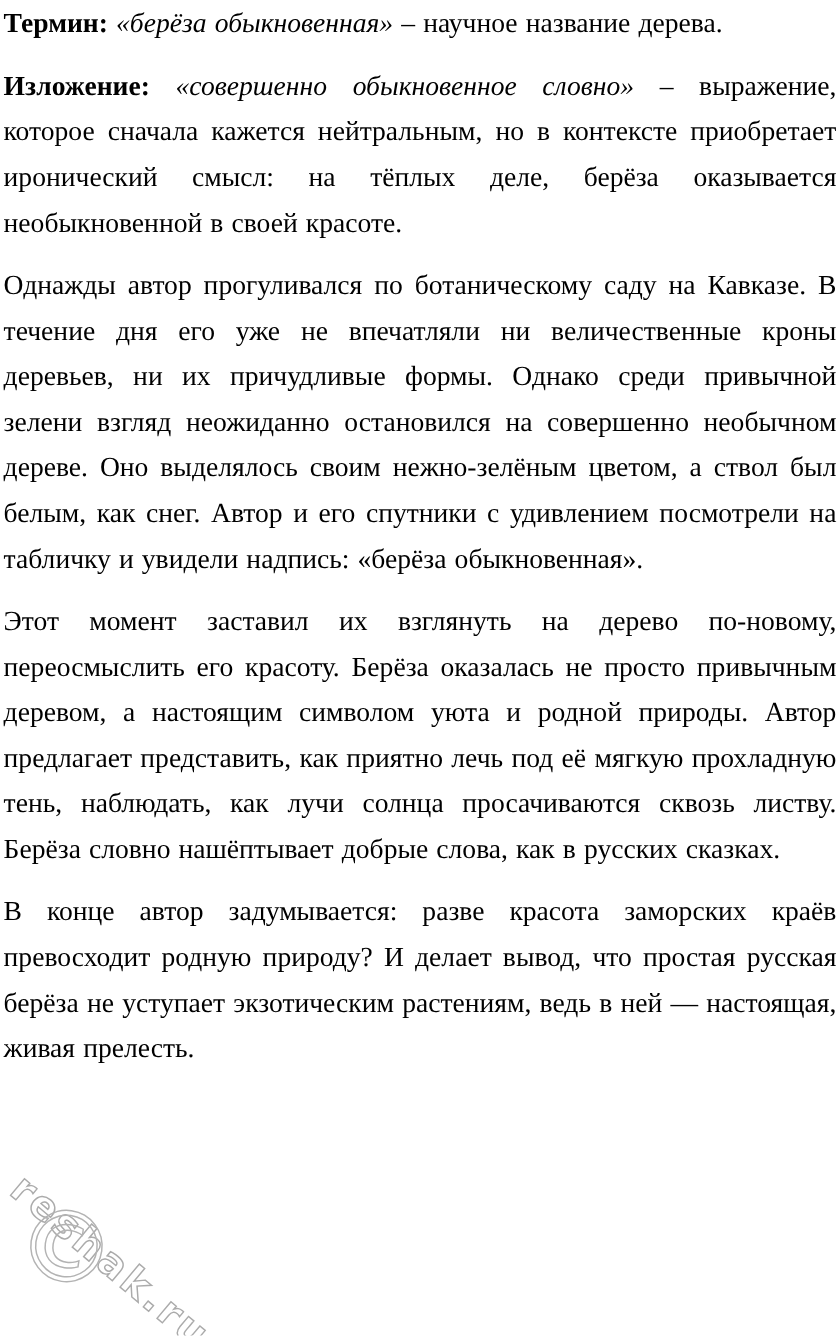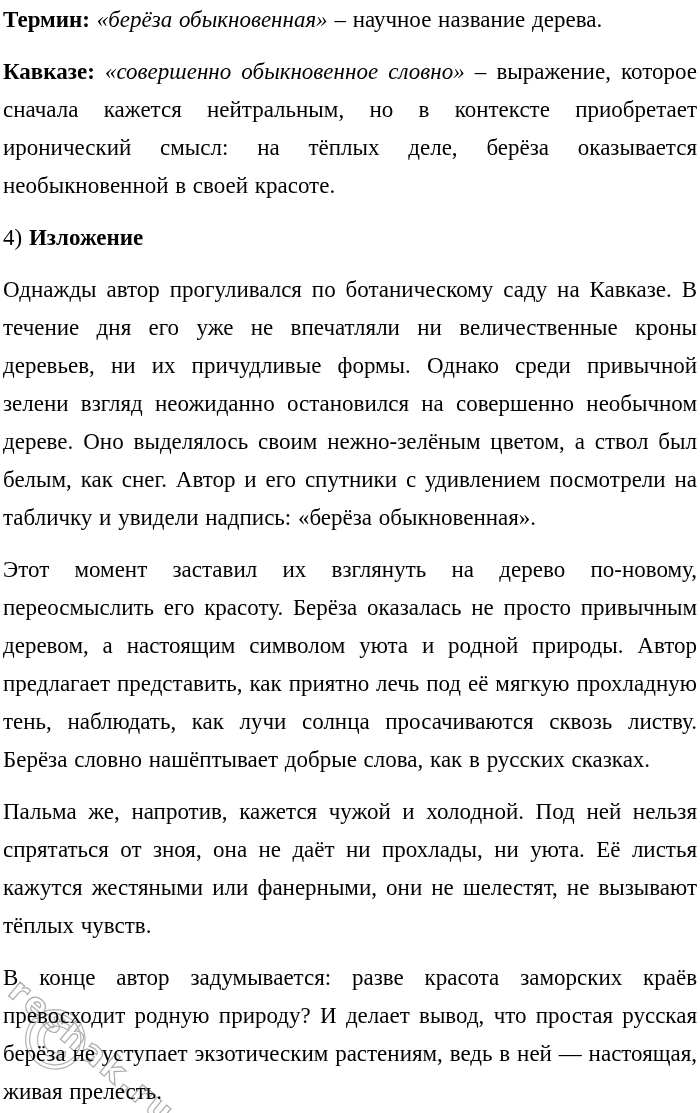--- a/index.html
+++ b/index.html
@@ -75,7 +75,7 @@
 
   <p class="para"><span class="b">Термин: </span><span class="i">«берёза обыкновенная»</span><span> – научное название дерева.</span></p>
 
-  <p class="para"><span class="b">Кавказе: </span><span class="i">«совершенно обыкновенное словно»</span><span> – выражение, которое сначала кажется нейтральным, но в контексте приобретает иронический смысл: на тёплых деле, берёза оказывается необыкновен­ной в своей красоте.</span></p>
+  <p class="para"><span class="b">Изложение: </span><span class="i">«совершенно обыкновенное словно»</span><span> – выражение, которое сначала кажется нейтральным, но в контексте приобретает иронический смысл: на тёплых деле, берёза оказывается необыкновен­ной в своей красоте.</span></p>
 
   <p class="para"><span>4) </span><span class="b">Изложение</span></p>
 

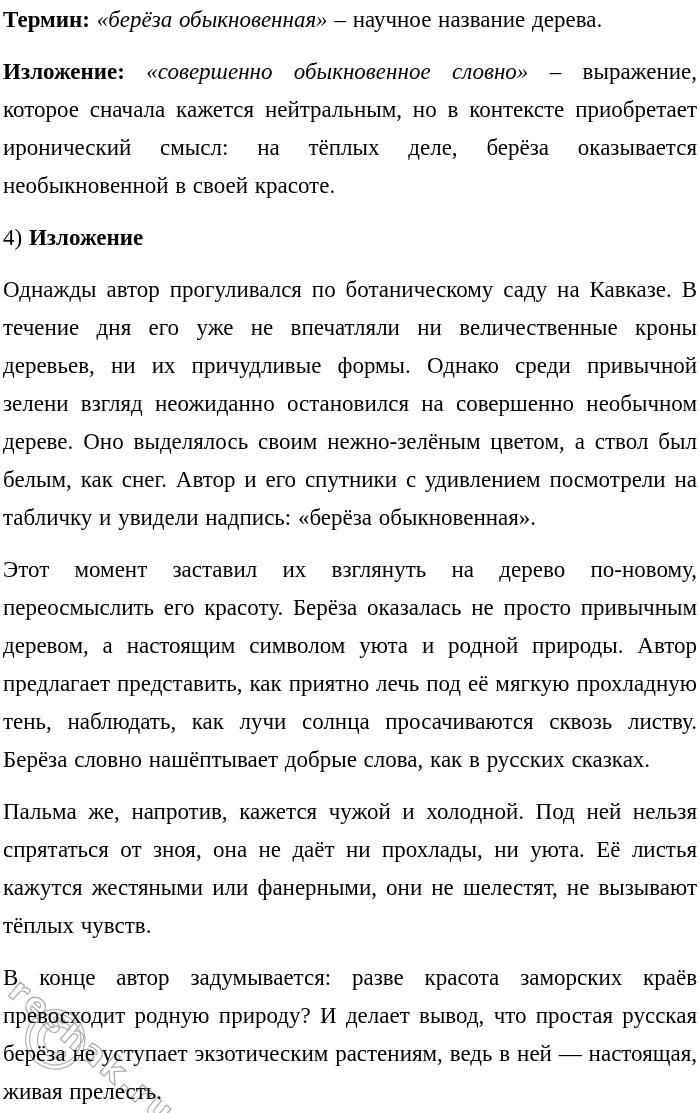--- a/index.html
+++ b/index.html
@@ -77,7 +77,6 @@
 
   <p class="para"><span class="b">Изложение: </span><span class="i">«совершенно обыкновенное словно»</span><span> – выражение, которое сначала кажется нейтральным, но в контексте приобретает иронический смысл: на тёплых деле, берёза оказывается необыкновен­ной в своей красоте.</span></p>
 
-  <p class="para"><span>4) </span><span class="b">Изложение</span></p>
 
   <p class="para"><span>Однажды автор прогуливался по ботаническому саду на Кавказе. В течение дня его уже не впечатляли ни величественные кроны деревьев, ни их причудливые формы. Однако среди привычной зелени взгляд неожиданно остановился на совершенно необычном дереве. Оно выделялось своим нежно-зелёным цветом, а ствол был белым, как снег. Автор и его спутники с удивлением посмотрели на табличку и увидели надпись: «берёза обыкновенная».</span></p>
 

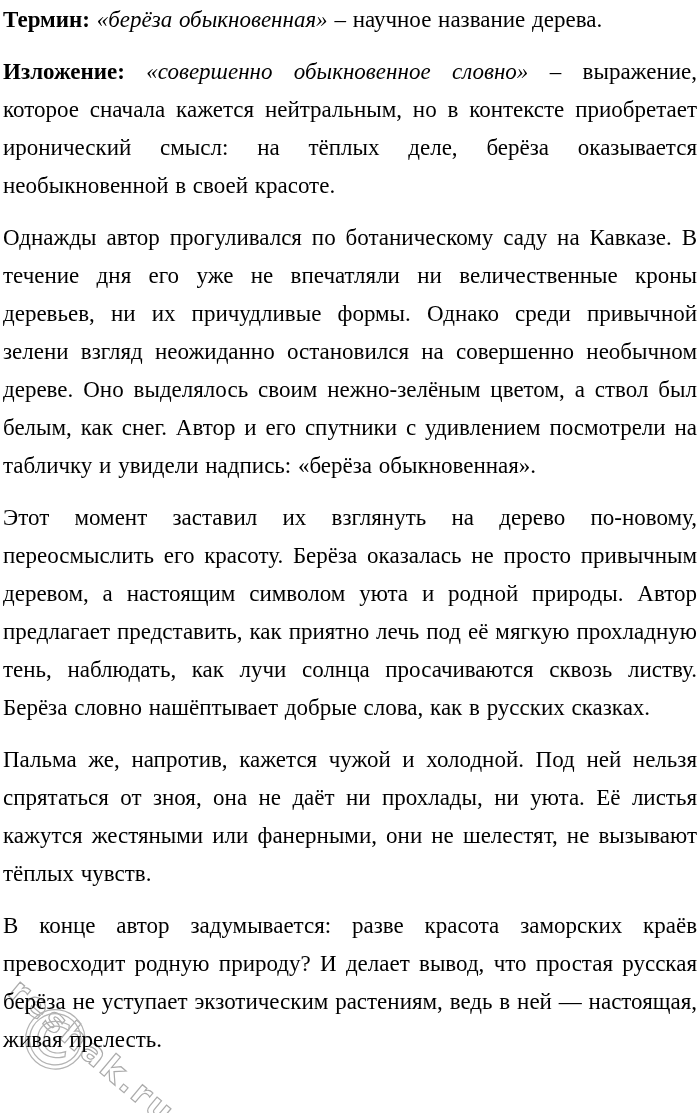--- a/index.html
+++ b/index.html
@@ -82,7 +82,6 @@
 
   <p class="para"><span>Этот момент заставил их взглянуть на дерево по-новому, переосмыслить его красоту. Берёза оказалась не просто привычным деревом, а настоящим символом уюта и родной природы. Автор предлагает представить, как приятно лечь под её мягкую прохладную тень, наблюдать, как лучи солнца просачиваются сквозь листву. Берёза словно нашёптывает добрые слова, как в русских сказках.</span></p>
 
-  <p class="para"><span>Пальма же, напротив, кажется чужой и холодной. Под ней нельзя спрятаться от зноя, она не даёт ни прохлады, ни уюта. Её листья кажутся жестяными или фанерными, они не шелестят, не вызывают тёплых чувств.</span></p>
 
   <p class="para"><span>В конце автор задумывается: разве красота заморских краёв превосходит родную природу? И делает вывод, что простая русская берёза не уступает экзотическим растениям, ведь в ней — настоящая, живая прелесть.</span></p>
 

